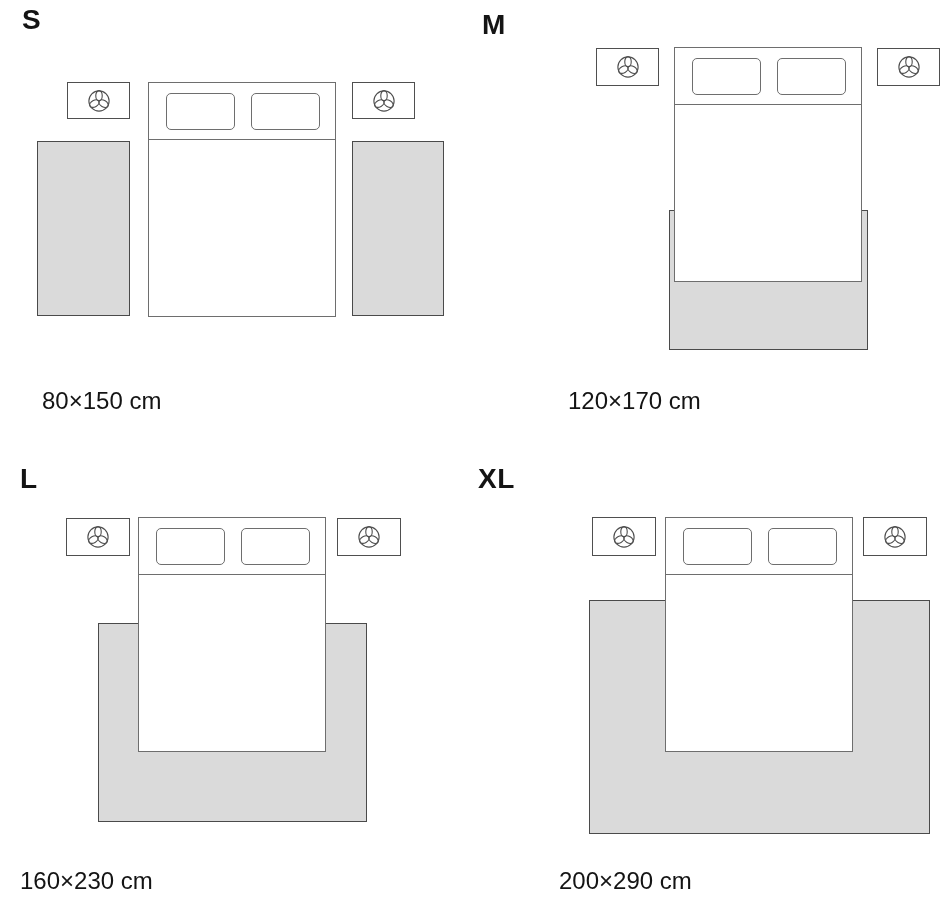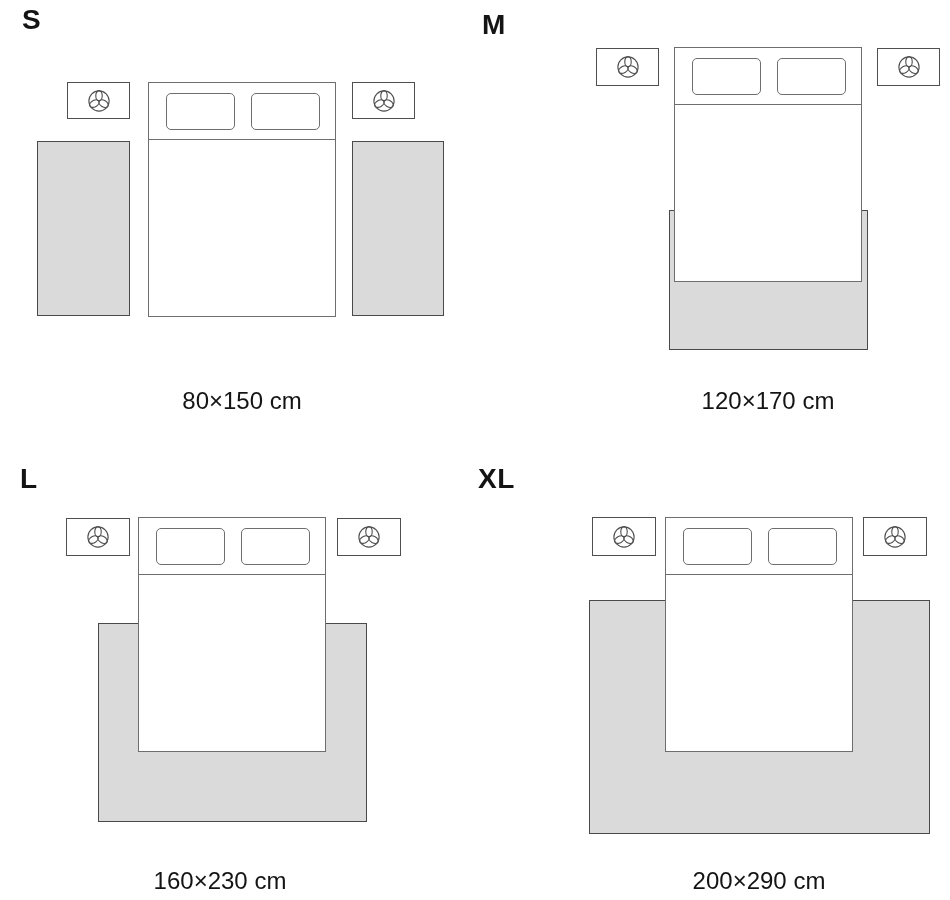--- a/index.html
+++ b/index.html
@@ -58,7 +58,7 @@
   .dims {
     position: absolute;
     width: 400px;
-    text-align: center;
+    text-align: left;
     font-size: 24px;
     font-weight: 400;
     color: var(--text-color, #141414);

